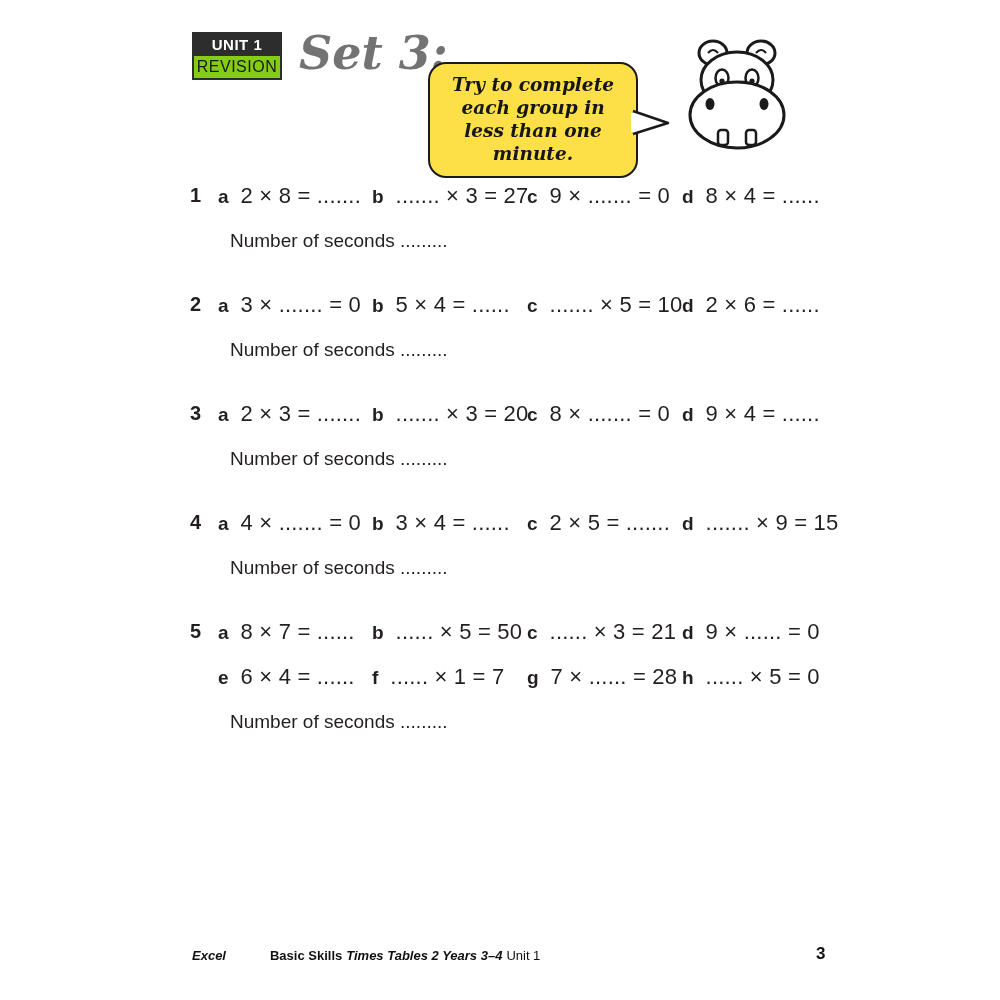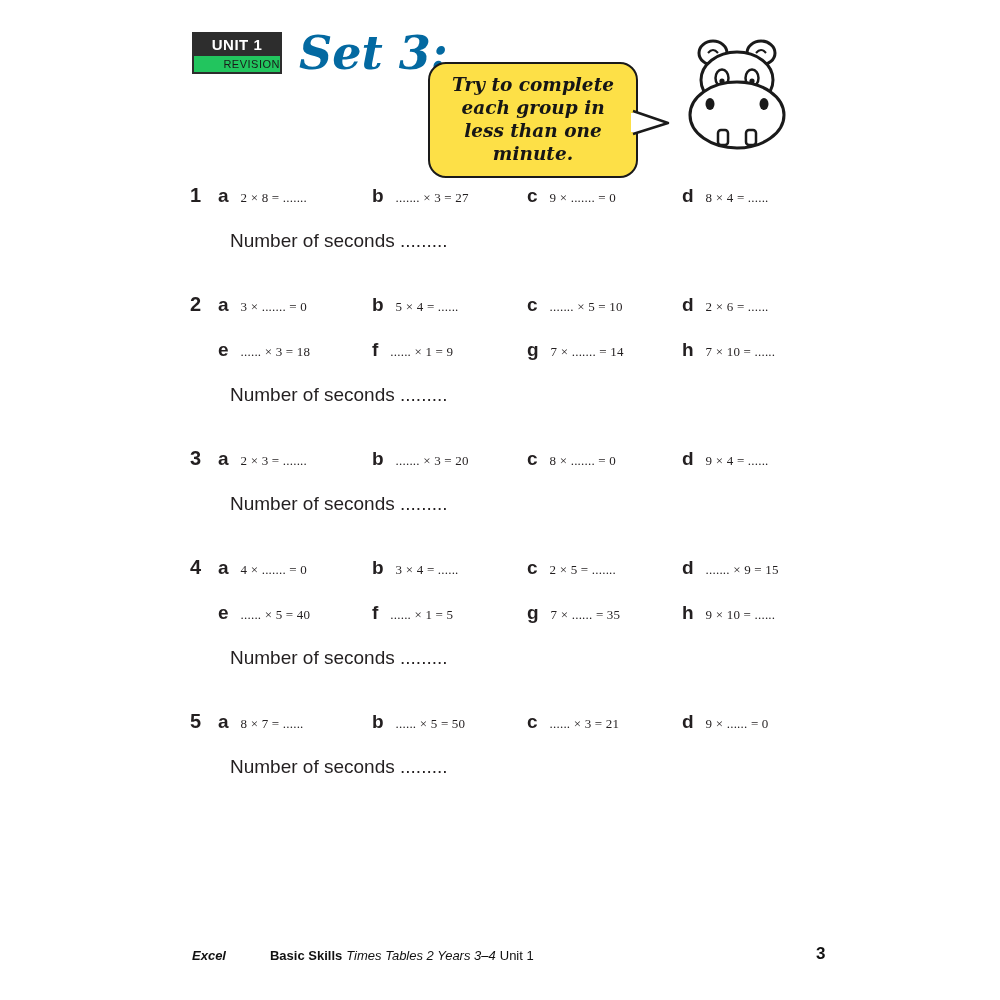--- a/index.html
+++ b/index.html
@@ -19,8 +19,8 @@
     padding:4px 0 3px; letter-spacing:.5px;
   }
   .badge-bottom {
-    border:2px solid #2d2d2d; border-top:none; background:#22c55e;
-    font-size:11px; padding:2px 0; letter-spacing:.5px; color:#1a1a1a;text-align:right;
+    border:2px solid #2d2d2d; border-top:none; background:#84cc16;
+    font-size:16px; padding:2px 0; letter-spacing:.5px; color:#1a1a1a;
   }
   .set-title {
     position:absolute; left:299px; top:26px;

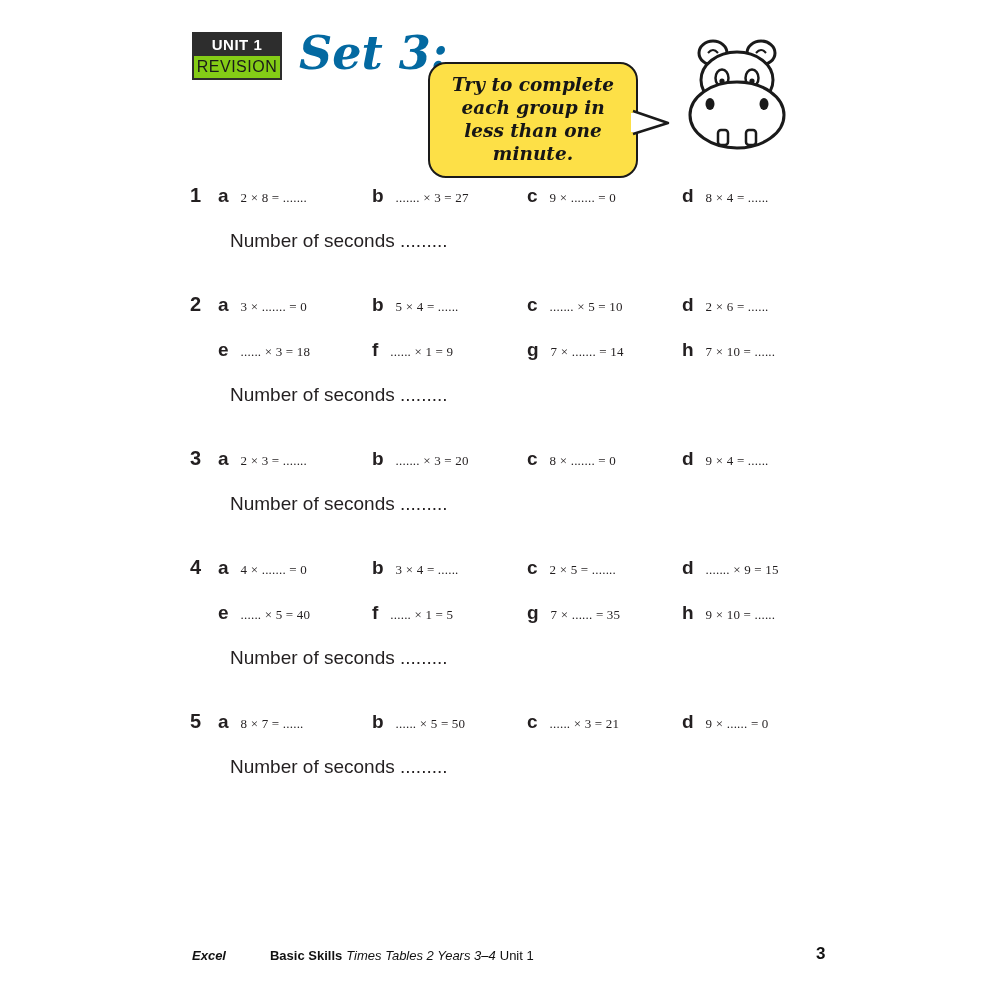--- a/index.html
+++ b/index.html
@@ -25,7 +25,7 @@
   .set-title {
     position:absolute; left:299px; top:26px;
     font-family:"DejaVu Serif", serif; font-style:italic; font-weight:bold;
-    font-size:46px; color:#0369a1;text-align:center;
+    font-size:46px; color:#737373;text-align:center;
   }
   .bubble {
     position:absolute; left:428px; top:62px; width:210px;

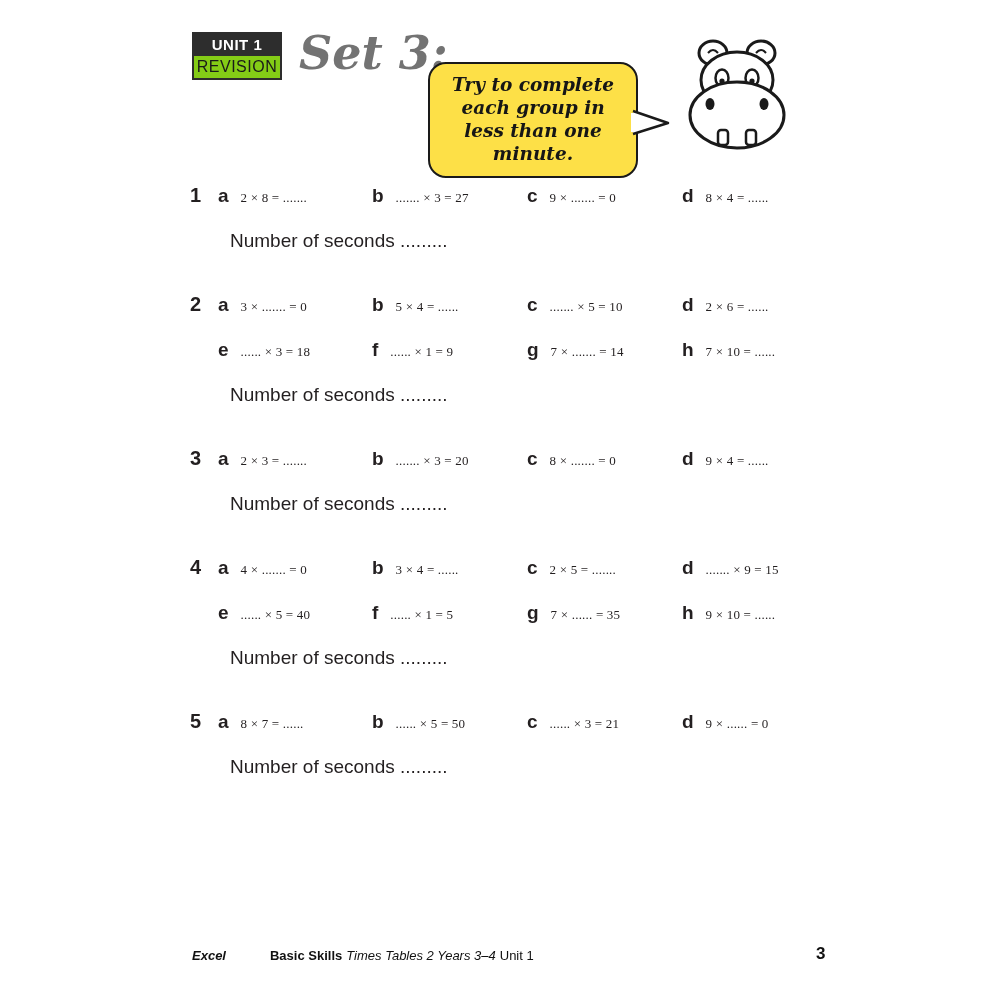--- a/index.html
+++ b/index.html
@@ -52,7 +52,7 @@
   .gnum { font-weight:bold; font-size:20px; }
   .cell { white-space:nowrap; }
   .lt { font-weight:bold; margin-right:12px; font-size:19px; }
-  .ex { font-size:13px; letter-spacing:.2px;font-family:Liberation Serif, serif; }
+  .ex { font-size:22px; letter-spacing:.2px; }
   .seconds {
     margin-left:40px; height:45px; line-height:45px; font-size:19px;
   }

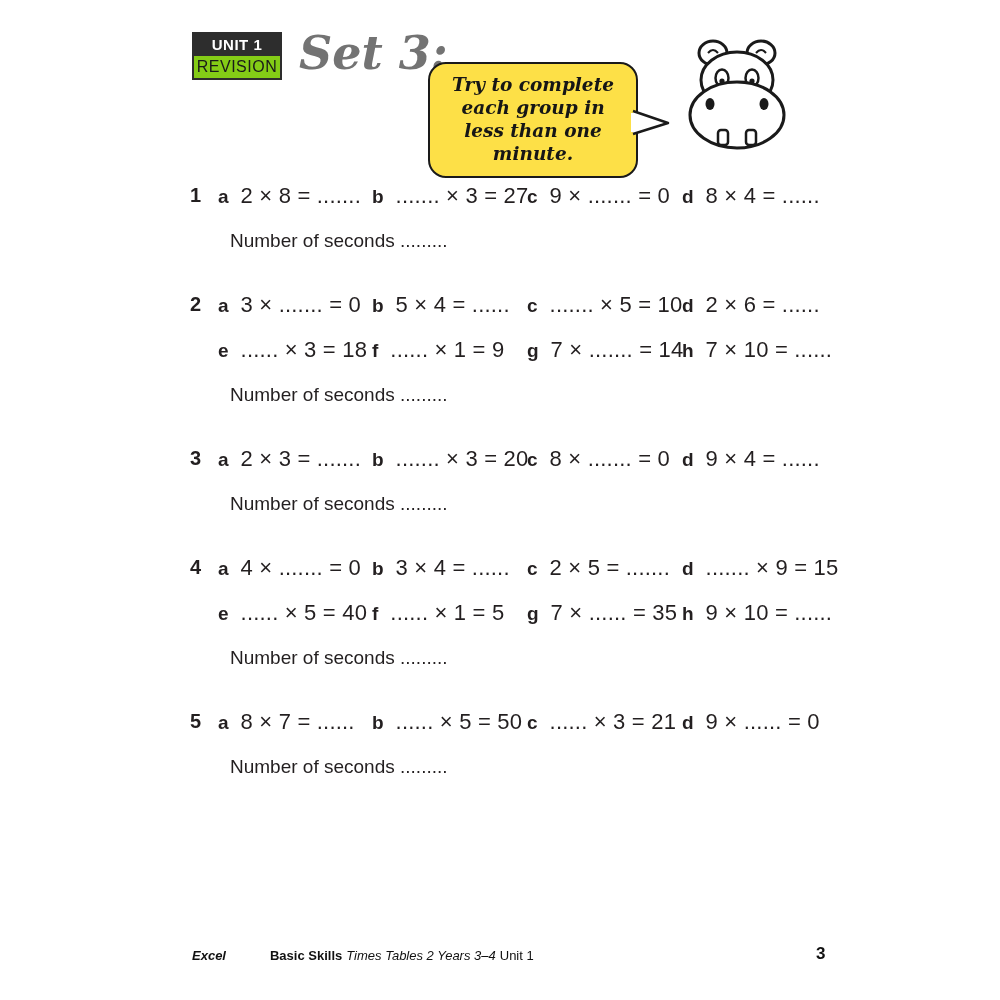--- a/index.html
+++ b/index.html
@@ -128,13 +128,6 @@
       <span class="cell"><span class="lt">c</span><span class="ex">....... × 5 = 10</span></span>
       <span class="cell"><span class="lt">d</span><span class="ex">2 × 6 = ......</span></span>
     </div>
-    <div class="row">
-      <span class="gnum"></span>
-      <span class="cell"><span class="lt">e</span><span class="ex">...... × 3 = 18</span></span>
-      <span class="cell"><span class="lt">f</span><span class="ex">...... × 1 = 9</span></span>
-      <span class="cell"><span class="lt">g</span><span class="ex">7 × ....... = 14</span></span>
-      <span class="cell"><span class="lt">h</span><span class="ex">7 × 10 = ......</span></span>
-    </div>
     <div class="seconds">Number of seconds .........</div>
   </div>
 

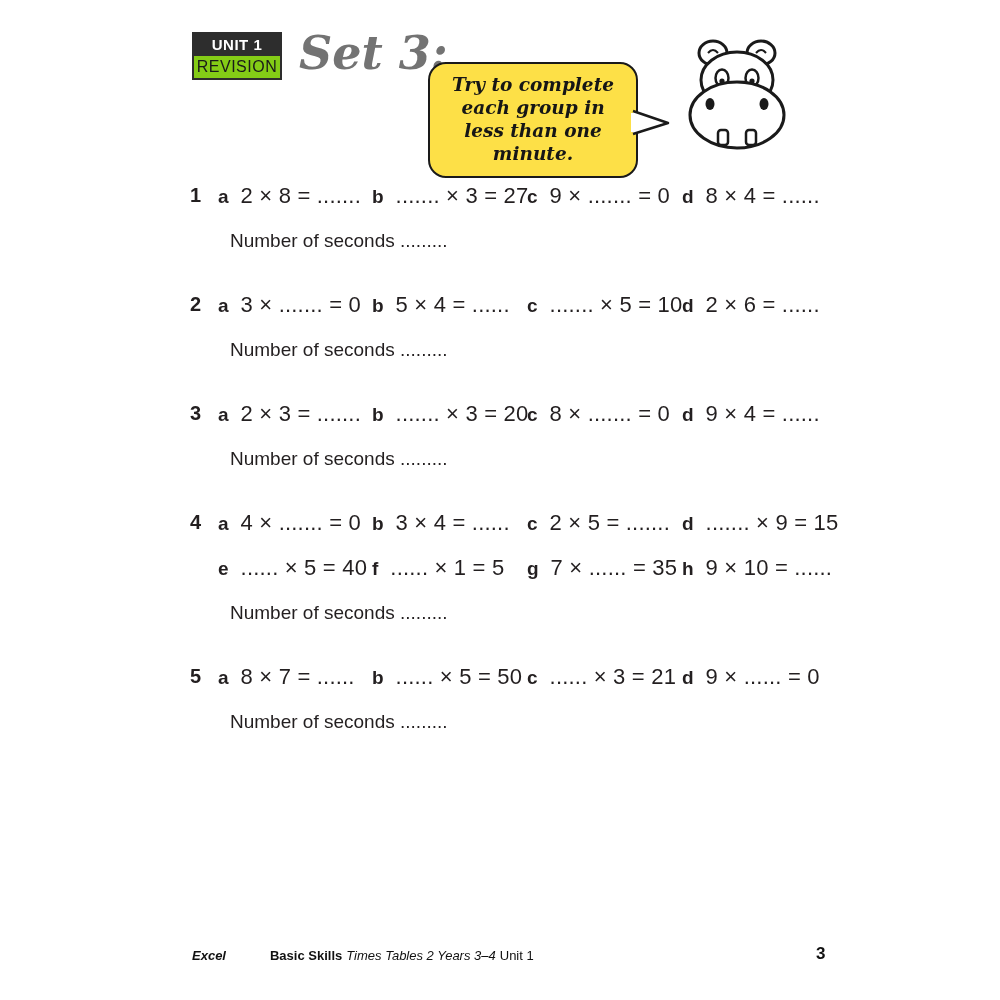--- a/index.html
+++ b/index.html
@@ -150,13 +150,6 @@
       <span class="cell"><span class="lt">c</span><span class="ex">2 × 5 = .......</span></span>
       <span class="cell"><span class="lt">d</span><span class="ex">....... × 9 = 15</span></span>
     </div>
-    <div class="row">
-      <span class="gnum"></span>
-      <span class="cell"><span class="lt">e</span><span class="ex">...... × 5 = 40</span></span>
-      <span class="cell"><span class="lt">f</span><span class="ex">...... × 1 = 5</span></span>
-      <span class="cell"><span class="lt">g</span><span class="ex">7 × ...... = 35</span></span>
-      <span class="cell"><span class="lt">h</span><span class="ex">9 × 10 = ......</span></span>
-    </div>
     <div class="seconds">Number of seconds .........</div>
   </div>
 

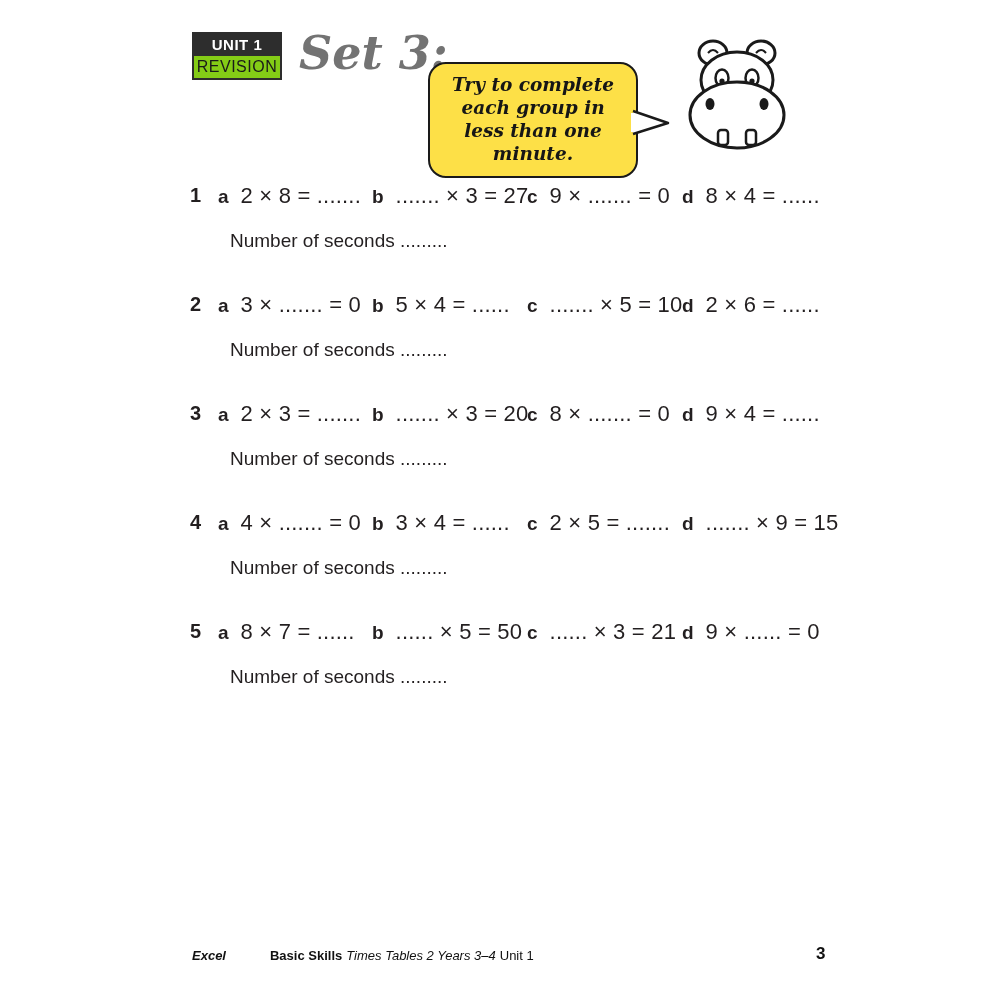--- a/index.html
+++ b/index.html
@@ -161,6 +161,13 @@
       <span class="cell"><span class="lt">c</span><span class="ex">...... × 3 = 21</span></span>
       <span class="cell"><span class="lt">d</span><span class="ex">9 × ...... = 0</span></span>
     </div>
+    <div class="row">
+      <span class="gnum"></span>
+      <span class="cell"><span class="lt">e</span><span class="ex">6 × 4 = ......</span></span>
+      <span class="cell"><span class="lt">f</span><span class="ex">...... × 1 = 7</span></span>
+      <span class="cell"><span class="lt">g</span><span class="ex">7 × ...... = 28</span></span>
+      <span class="cell"><span class="lt">h</span><span class="ex">...... × 5 = 0</span></span>
+    </div>
     <div class="seconds">Number of seconds .........</div>
   </div>
 

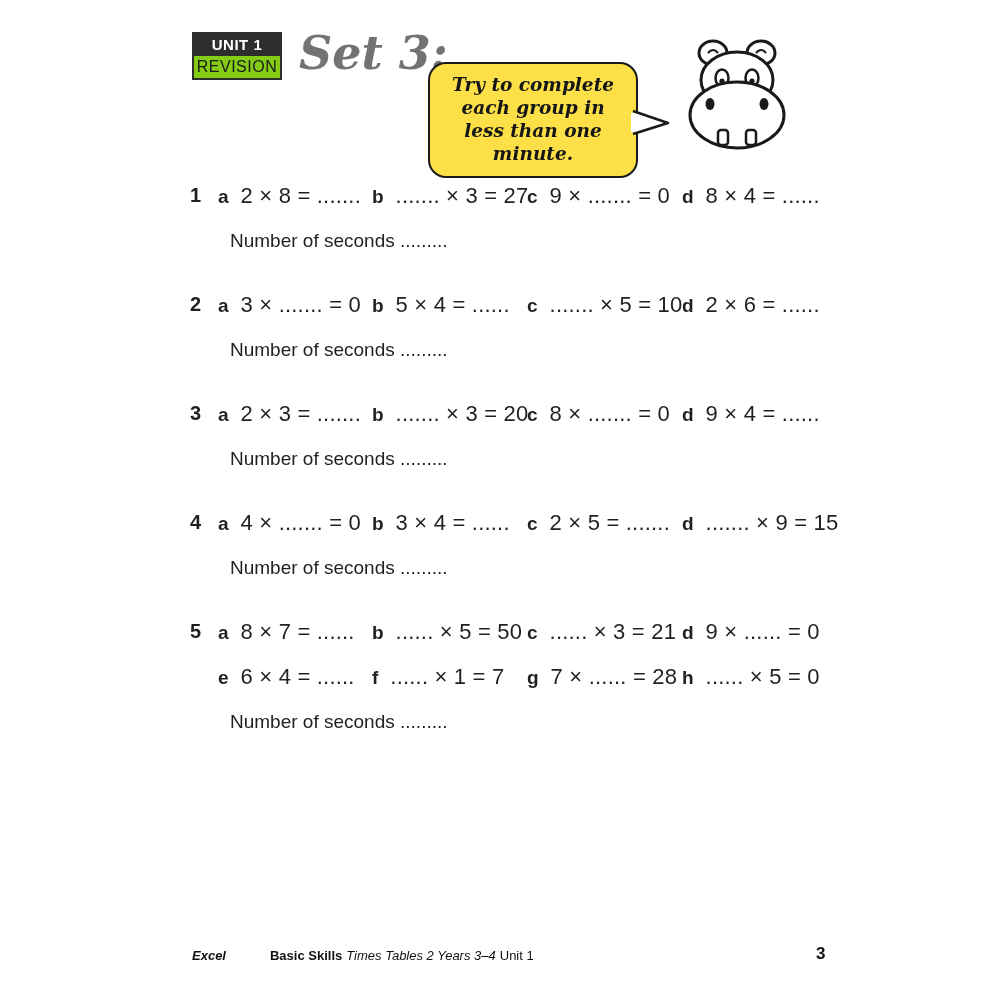--- a/index.html
+++ b/index.html
@@ -61,7 +61,7 @@
   .footer { position:absolute; left:192px; top:948px; font-size:13px; white-space:nowrap; color:#111; }
   .f-serif-bi { font-family:Liberation Sans, sans-serif; font-style:italic; font-weight:bold; }
   .f-bold { font-weight:bold;margin-left:40px; }
-  .f-bi { font-style:italic; font-weight:normal;text-align:center; }
+  .f-bi { font-style:italic; font-weight:bold;text-align:center; }
   .f-reg { font-weight:normal; }
   .footer span { margin-right:4px; }
   .page-num { position:absolute; left:816px; top:944px; font-size:17px; font-weight:bold; color:#111; }

